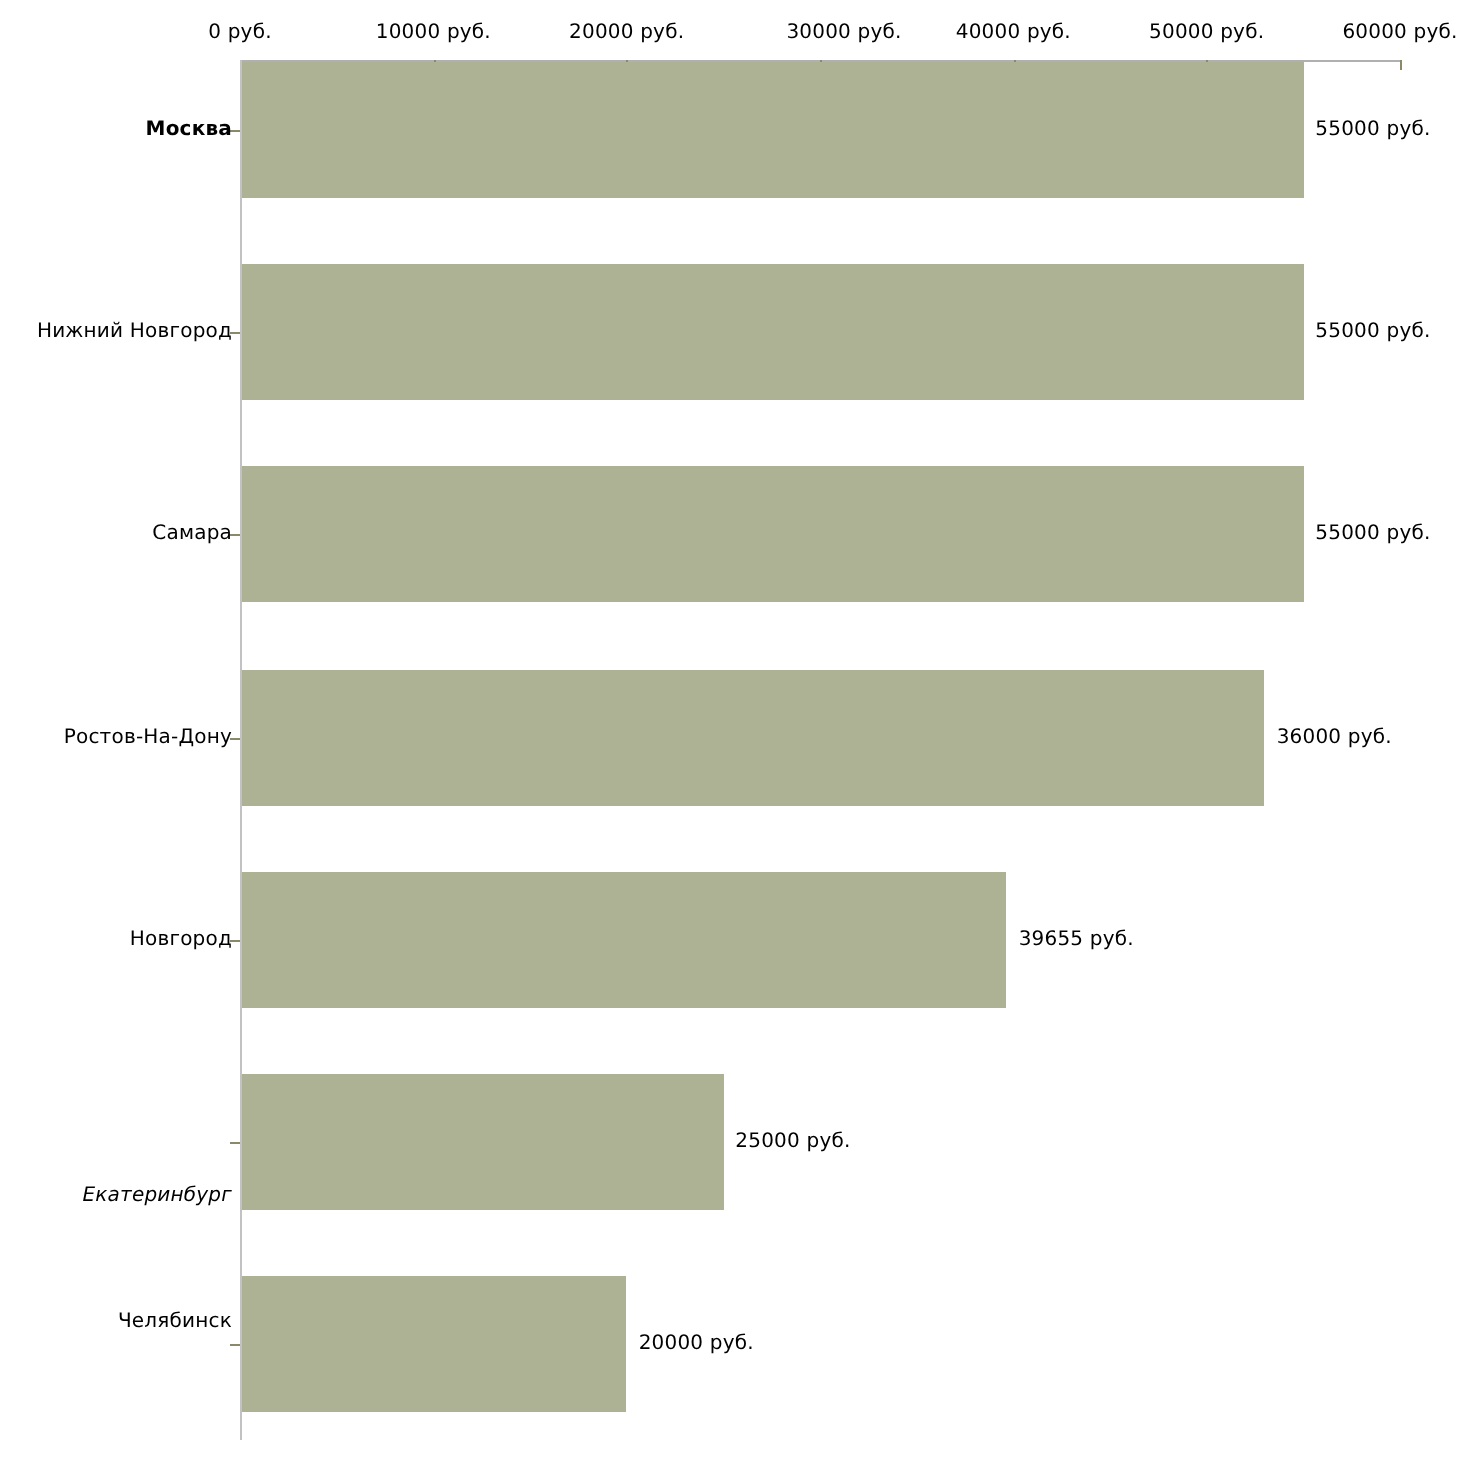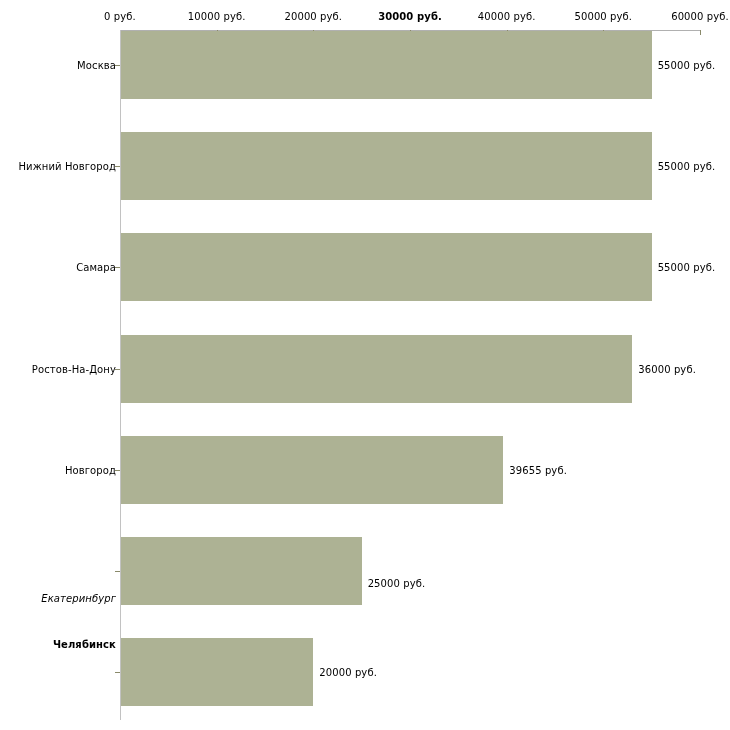--- a/index.html
+++ b/index.html
@@ -103,7 +103,7 @@
       <div class="x-tick" style="left: 313.333px;"></div>
       <div class="x-tick-label" style="left: 313.333px;">20000 руб.</div>
       <div class="x-tick" style="left: 410px;"></div>
-      <div class="x-tick-label" style="left: 410px; font-weight: bold;">30000 руб.</div>
+      <div class="x-tick-label" style="left: 422px;">30000 руб.</div>
       <div class="x-tick" style="left: 506.667px;"></div>
       <div class="x-tick-label" style="left: 506.667px;">40000 руб.</div>
       <div class="x-tick" style="left: 603.333px;"></div>

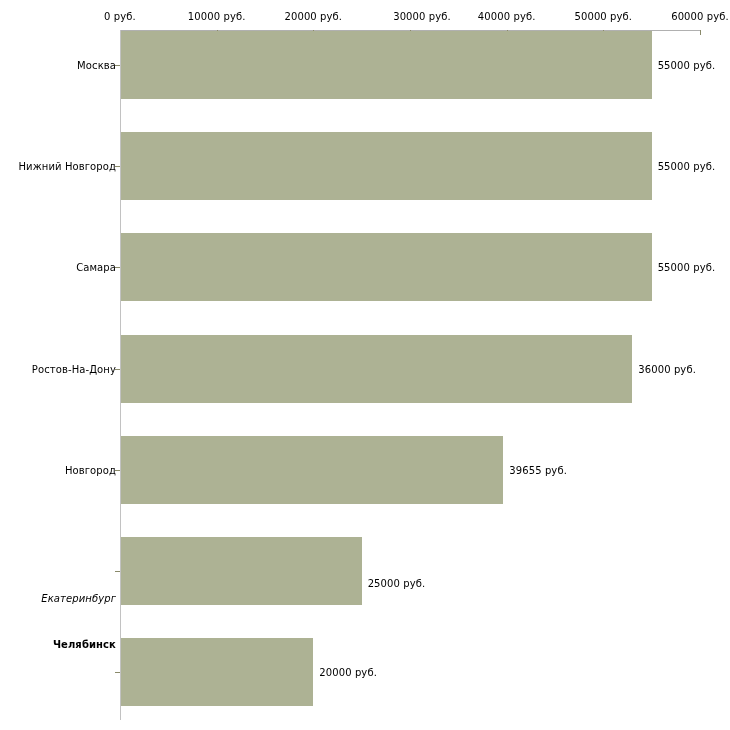--- a/index.html
+++ b/index.html
@@ -116,7 +116,7 @@
 
   <div id="y-axis-group">
       <div class="y-tick" style="top: 65px;"></div>
-      <div class="y-tick-label" style="top: 65px;">Москва</div>
+      <div class="y-tick-label" style="top: 65px; font-weight: bold;">Москва</div>
       <div class="y-tick" style="top: 166.2px;"></div>
       <div class="y-tick-label" style="top: 166.2px;">Нижний Новгород</div>
       <div class="y-tick" style="top: 267.4px;"></div>

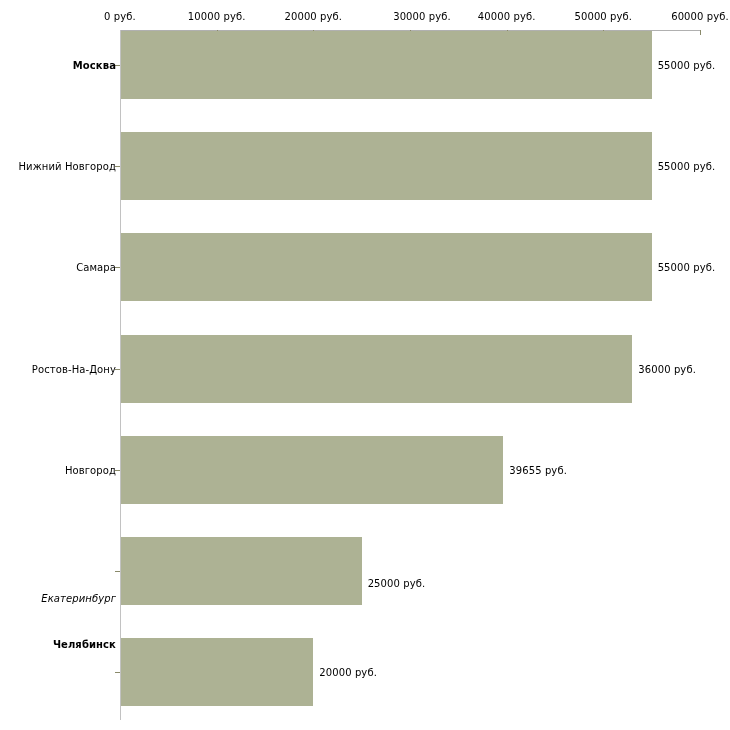--- a/index.html
+++ b/index.html
@@ -143,7 +143,7 @@
       <div class="bar" style="top: 435.8px; height: 68px; width: 382.332px; background: rgb(173, 178, 148);"></div>
       <div class="bar-value-label" style="left: 509.332px; top: 469.8px;">39655 руб.</div>
       <div class="bar" style="top: 537px; height: 68px; width: 240.667px; background: rgb(173, 178, 148);"></div>
-      <div class="bar-value-label" style="left: 367.667px; top: 583px;">25000 руб.</div>
+      <div class="bar-value-label" style="left: 367.667px; top: 571px;">25000 руб.</div>
       <div class="bar" style="top: 638.2px; height: 68px; width: 192.333px; background: rgb(173, 178, 148);"></div>
       <div class="bar-value-label" style="left: 319.333px; top: 672.2px;">20000 руб.</div>
     </div>

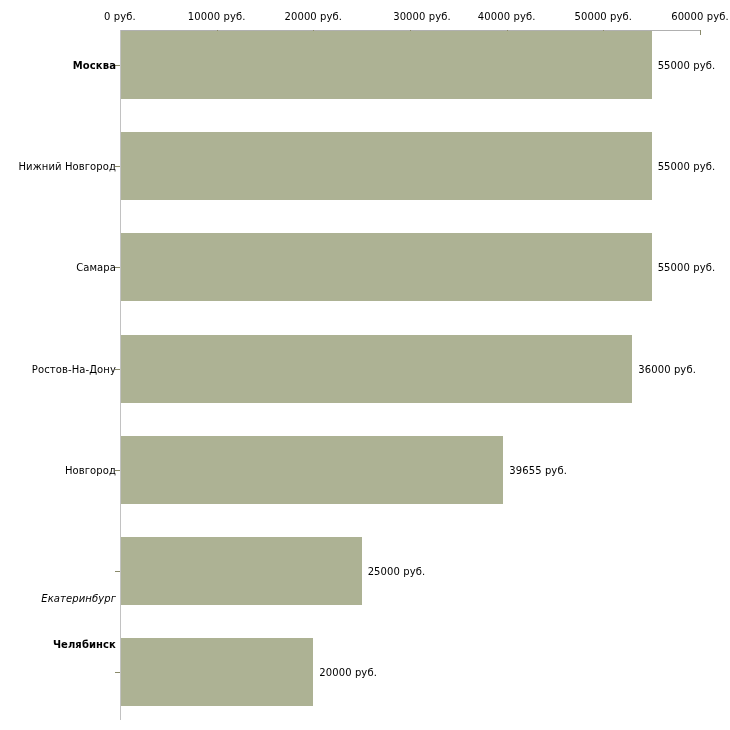--- a/index.html
+++ b/index.html
@@ -128,7 +128,7 @@
       <div class="y-tick" style="top: 571px;"></div>
       <div class="y-tick-label" style="top: 598px; font-style: italic;">Екатеринбург</div>
       <div class="y-tick" style="top: 672.2px;"></div>
-      <div class="y-tick-label" style="top: 644px; font-weight: bold;">Челябинск</div>
+      <div class="y-tick-label" style="top: 661px;">Челябинск</div>
     </div>
 
   <div id="bars-group">

